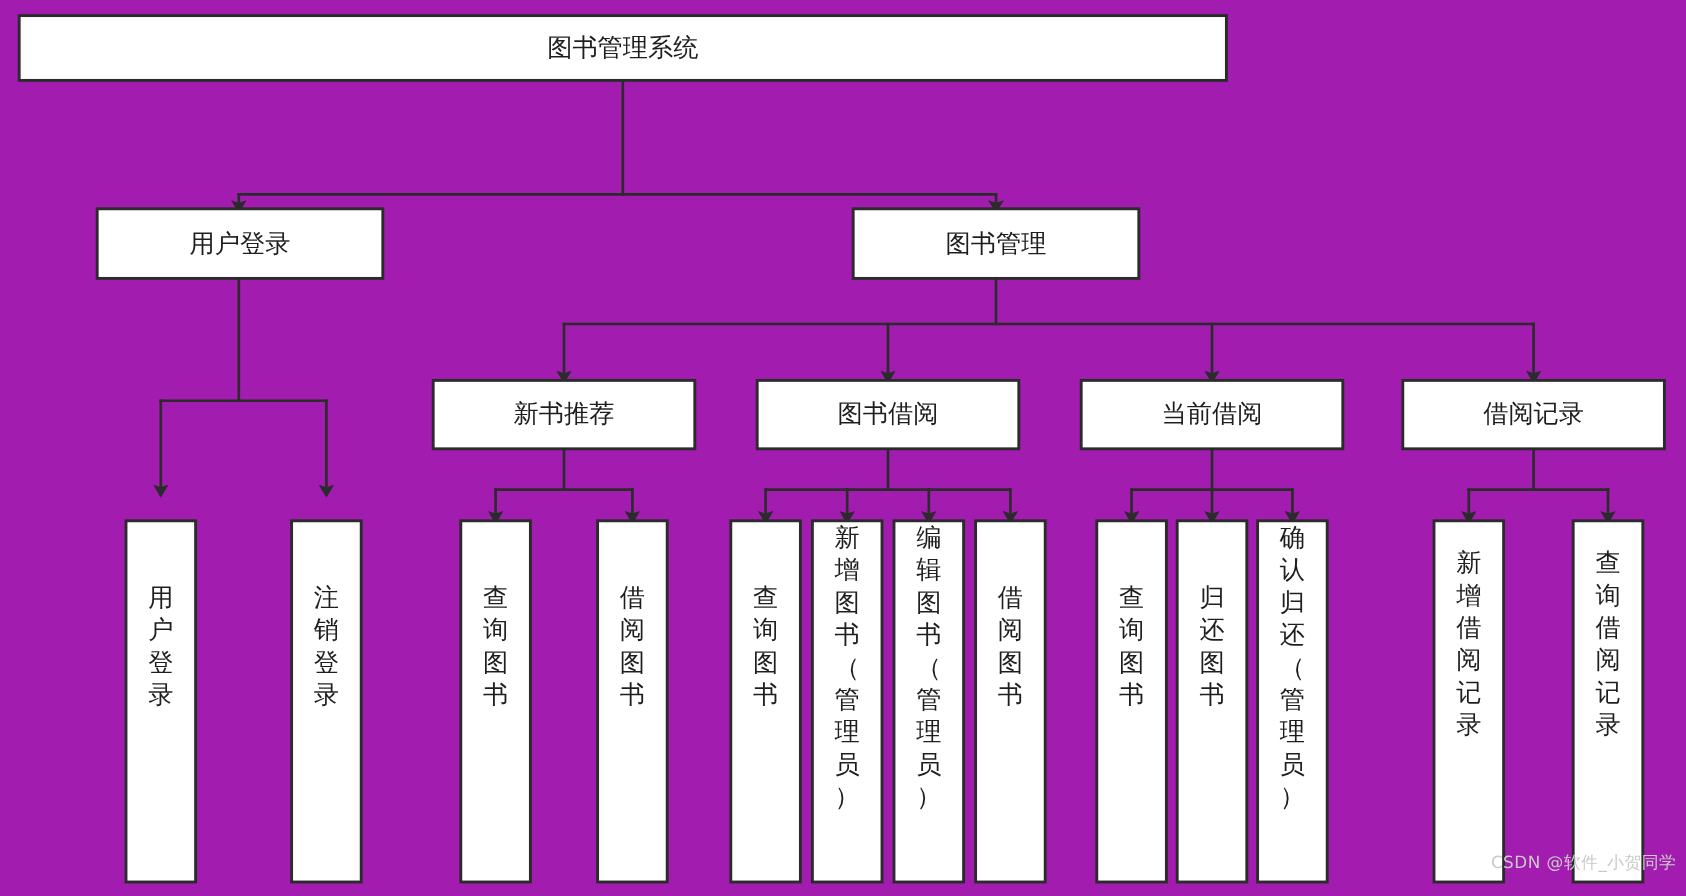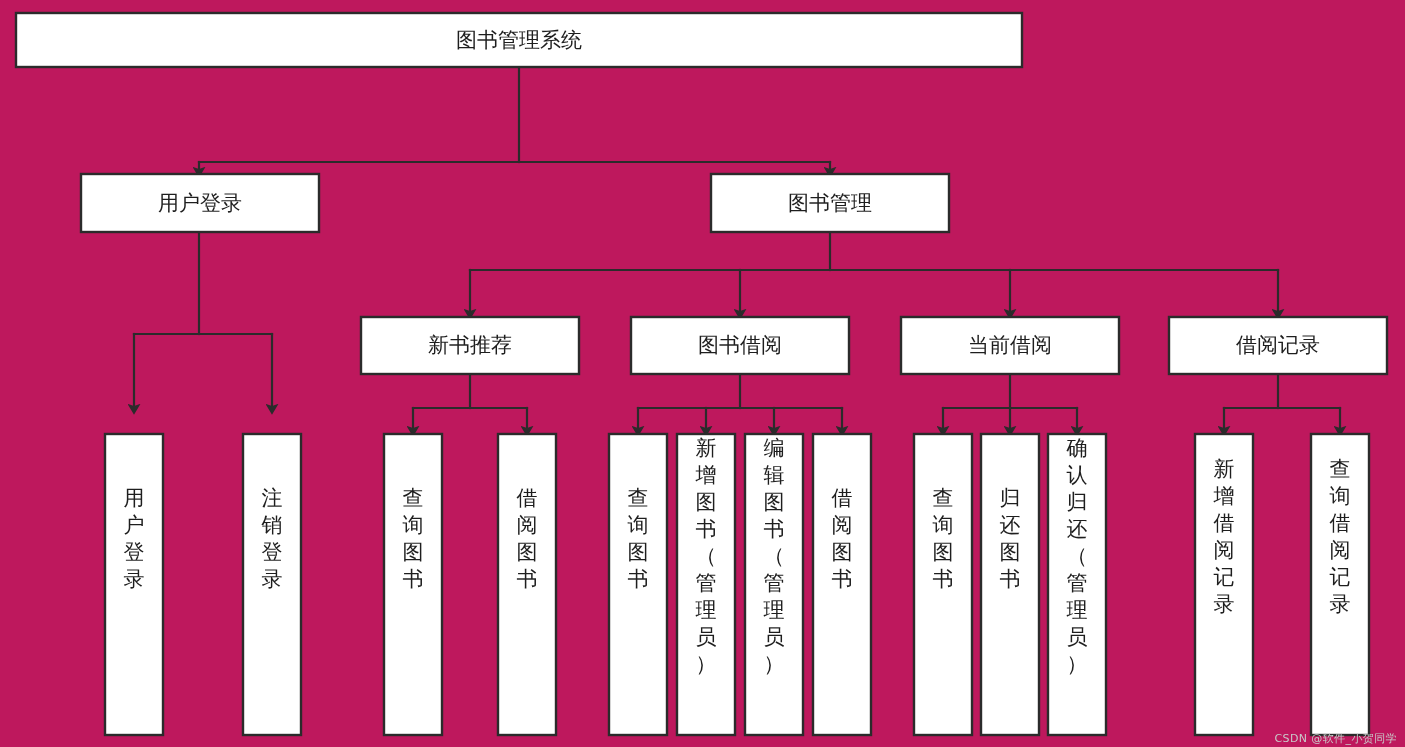--- a/index.html
+++ b/index.html
@@ -17,7 +17,7 @@
     position: relative;
     width: 1405px;
     height: 747px;
-    background: #be185d;
+    background: #a21caf;
   }
   svg#diagram-svg {
     position: absolute;

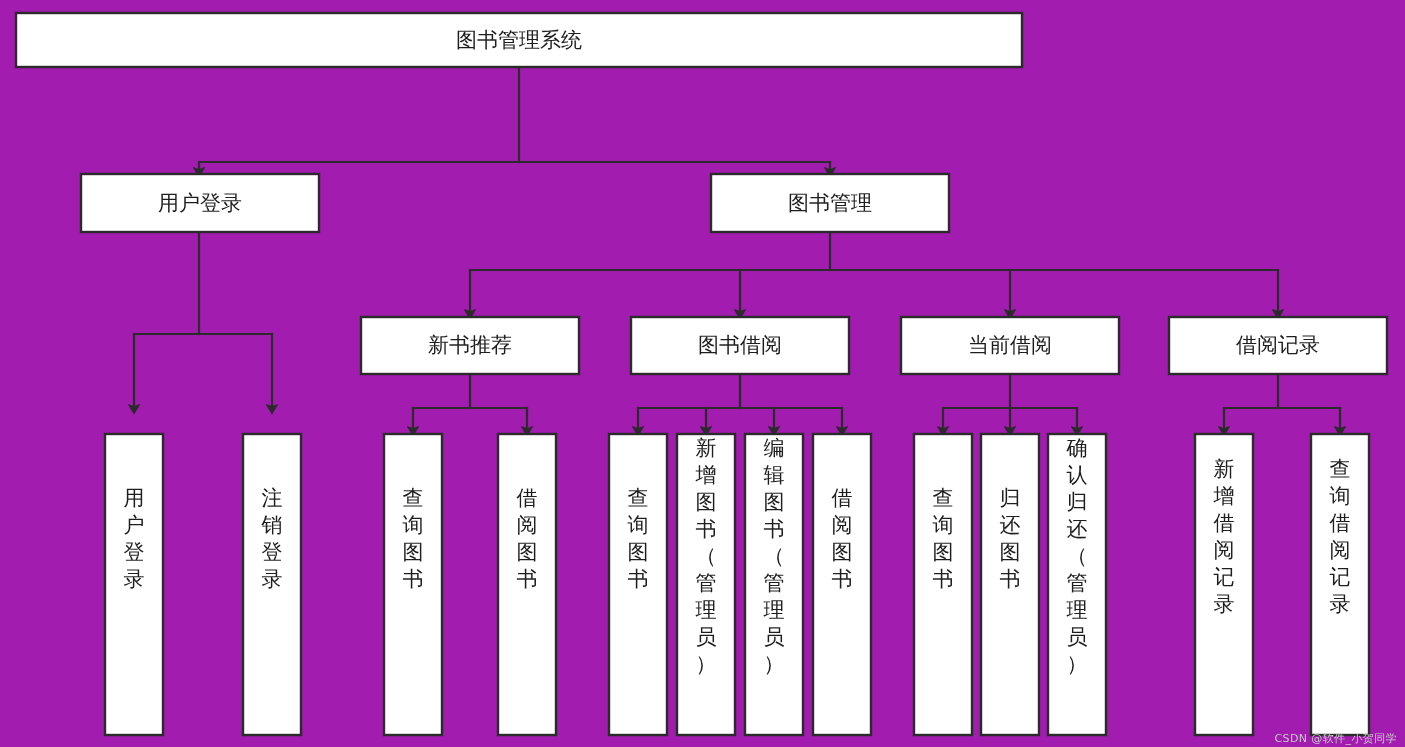--- a/index.html
+++ b/index.html
@@ -57,9 +57,9 @@
   .watermark {
     position: absolute;
     right: 8px;
-    bottom: 1px;
-    font-family: "DejaVu Sans", "Liberation Sans", sans-serif;
-    font-size: 11px;
+    bottom: 19px;
+    font-family: "DejaVu Sans", "Liberation Sans", sans-serif;
+    font-size: 14px;
     color: #c9c9c9;
     white-space: nowrap;
     letter-spacing: 0.4px;

